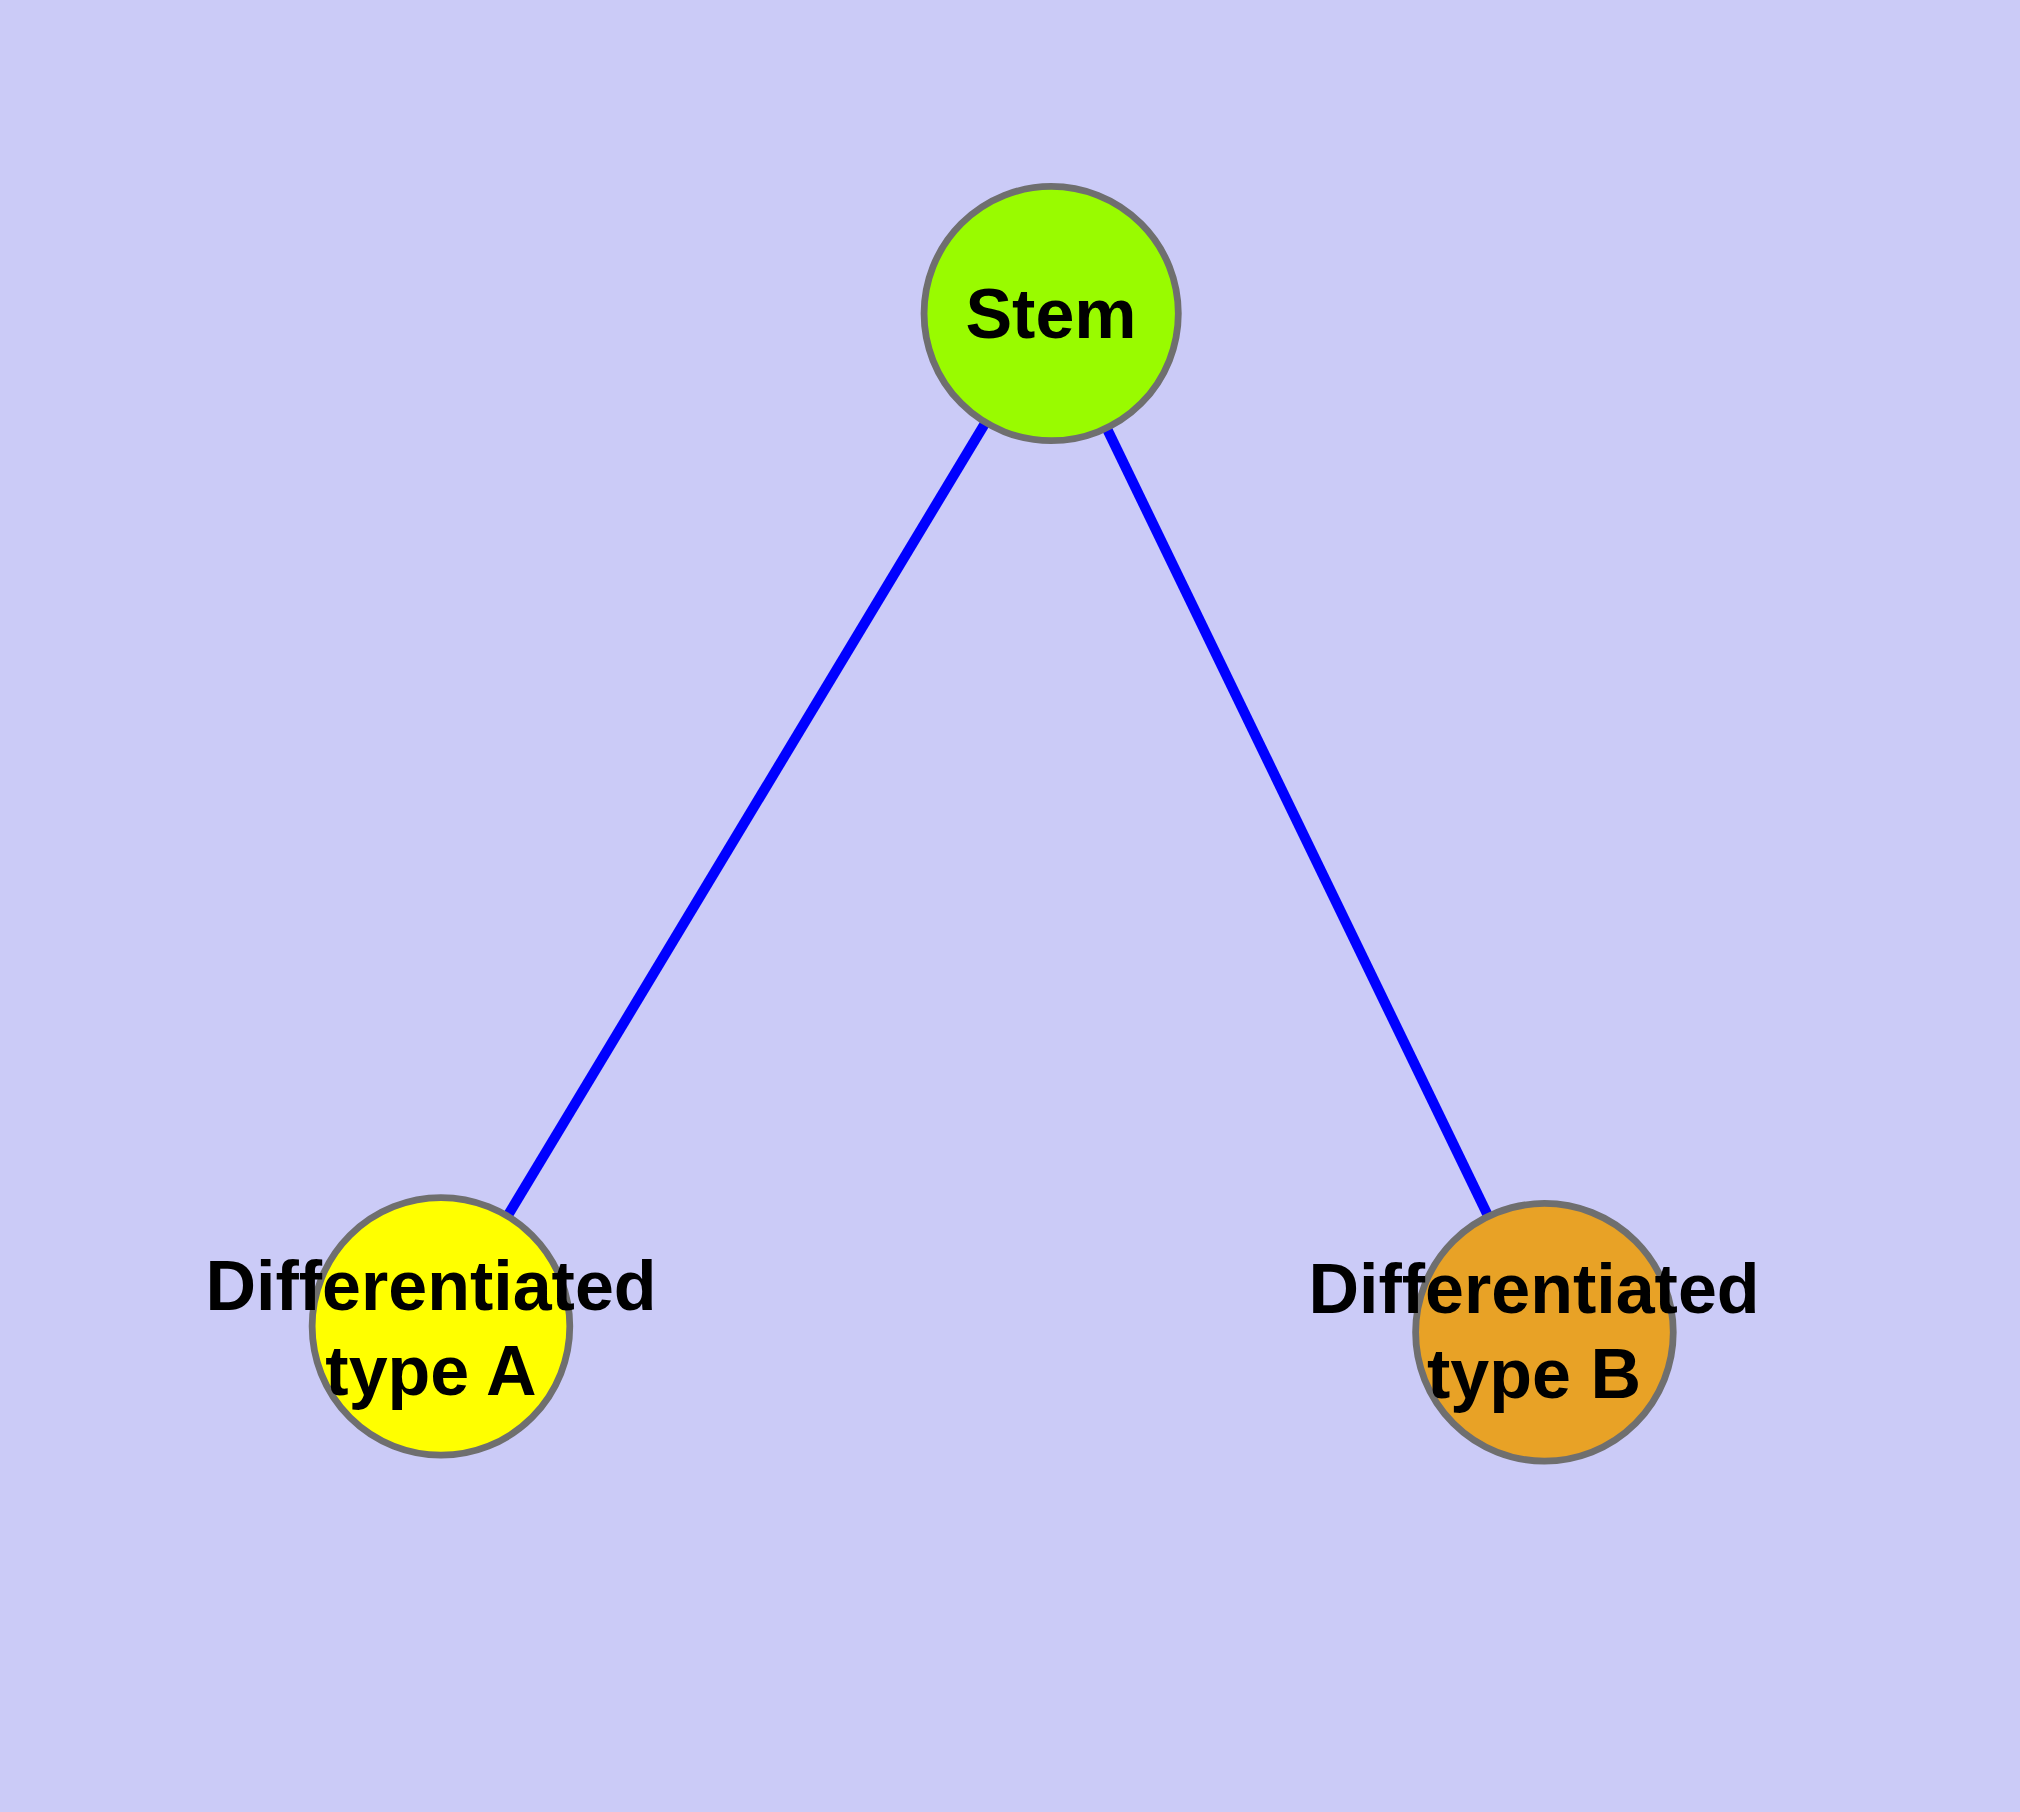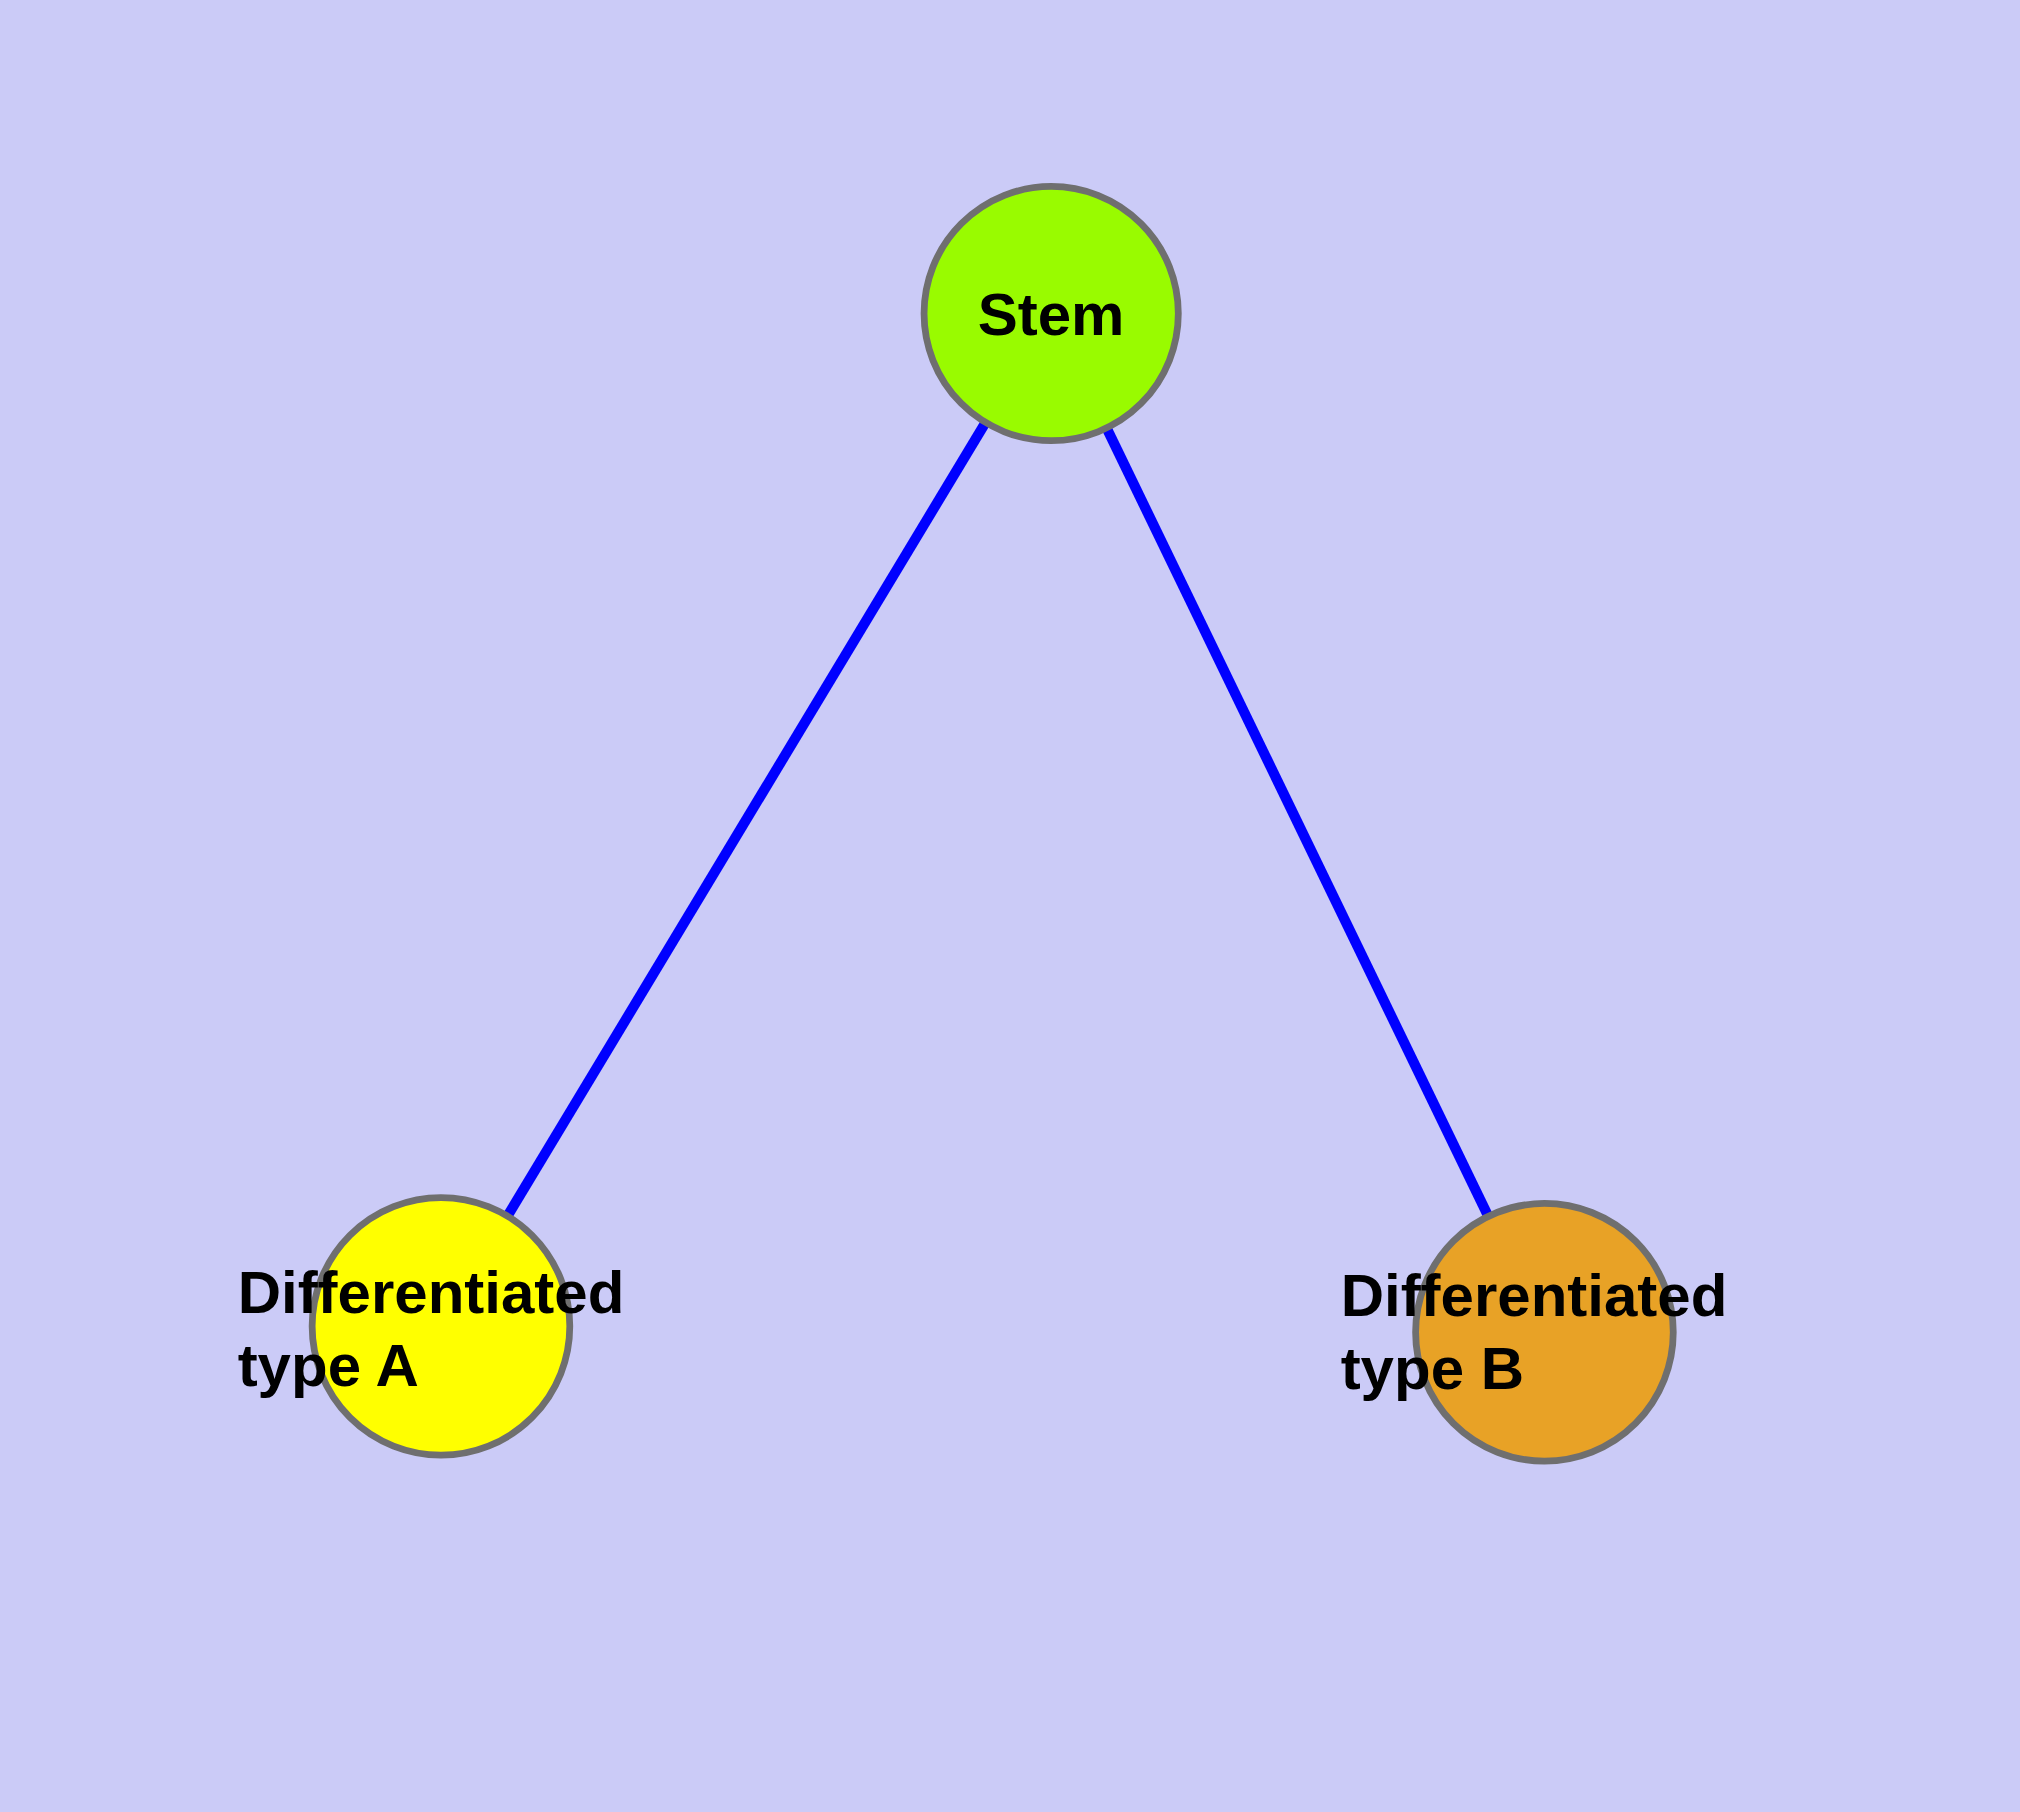--- a/index.html
+++ b/index.html
@@ -40,8 +40,9 @@
     transform: translate(-50%, -50%);
     color: #000000;
     font-weight: bold;
-    font-size: 60px;
+    font-size: 70px;
     line-height: 1.22;
+    text-align: center;
     white-space: pre-line;
     pointer-events: none;
   }

